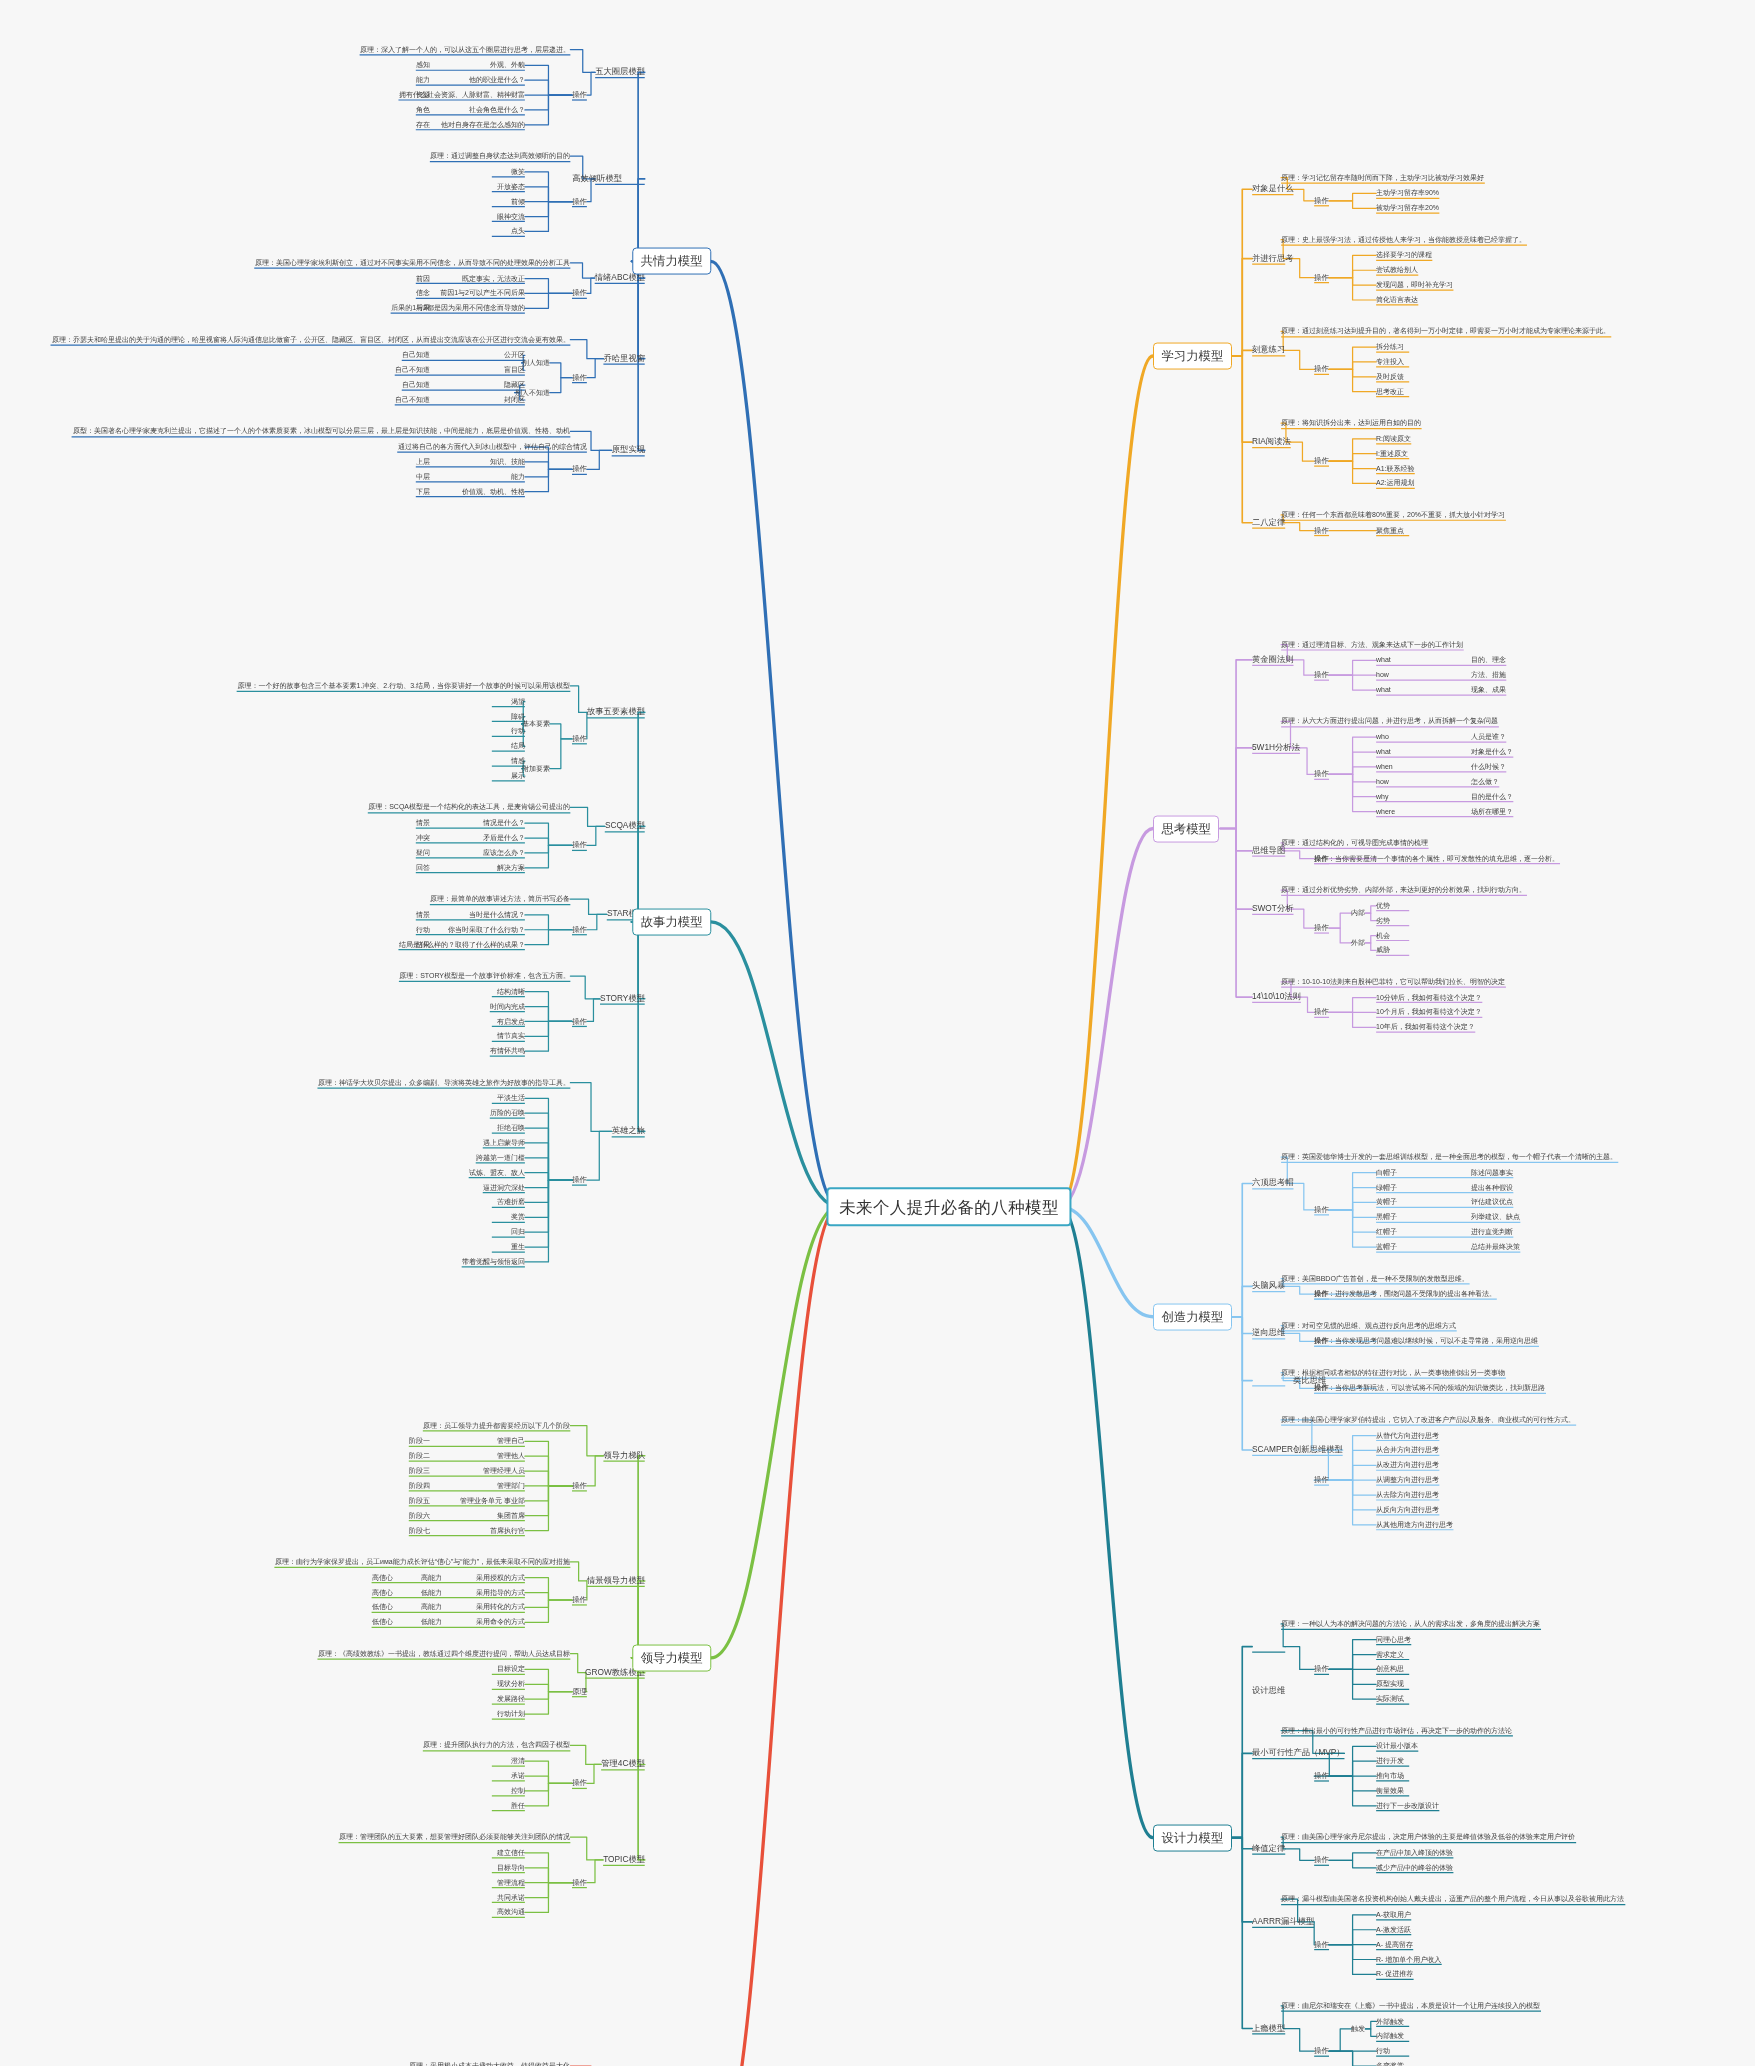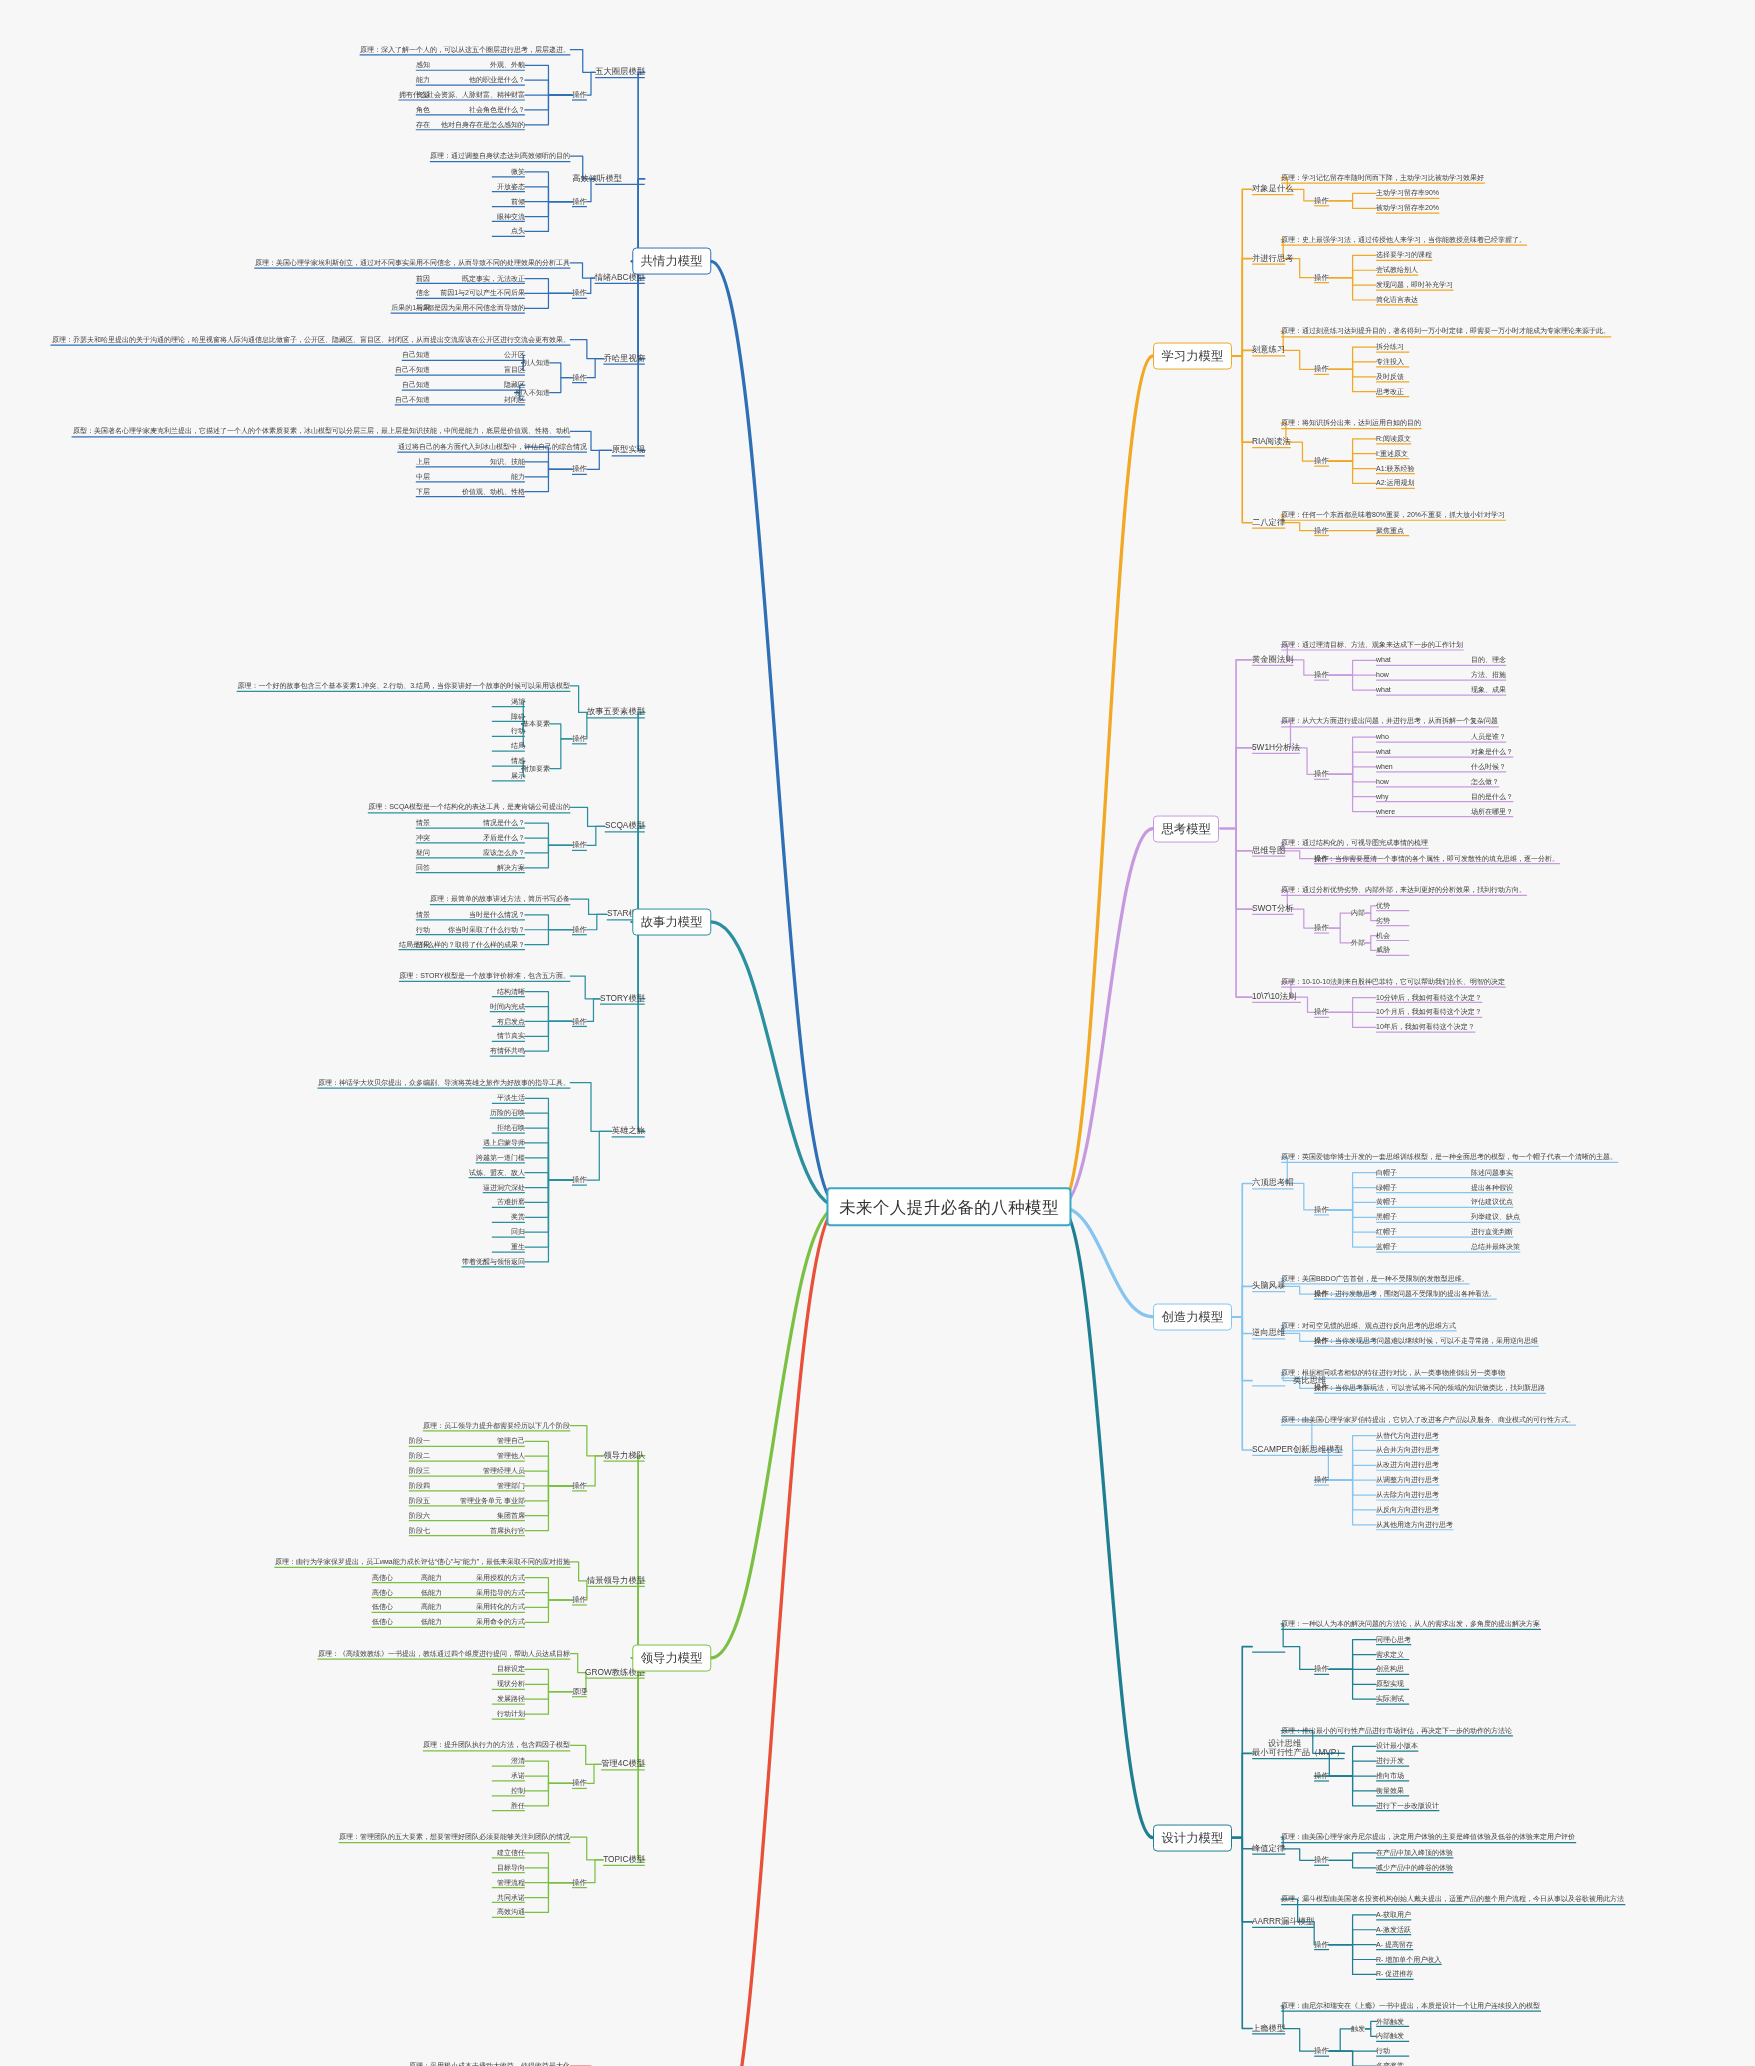--- a/index.html
+++ b/index.html
@@ -857,7 +857,7 @@
       <div class="node lvl4" style="left: 1376px; top: 1012px;">10个月后，我如何看待这个决定？</div>
       <div class="node lvl4" style="left: 1376px; top: 1027px;">10年后，我如何看待这个决定？</div>
       <div class="node lvl3" style="left: 1314px; top: 1012px;">操作</div>
-      <div class="node lvl2" style="left: 1252px; top: 997px;">10\7\10法则</div>
+      <div class="node lvl2" style="left: 1252px; top: 997px;">14\10\10法则</div>
       <div class="node lvl1 c-think" style="left: 1153px; top: 829px; border-color: rgb(199, 154, 224);">思考模型</div>
       <div class="node prin" style="left: 1281px; top: 1157px;">原理：英国爱德华博士开发的一套思维训练模型，是一种全面思考的模型，每一个帽子代表一个清晰的主题。</div>
       <div class="node lvl4" style="left: 1376px; top: 1173px;">白帽子</div>

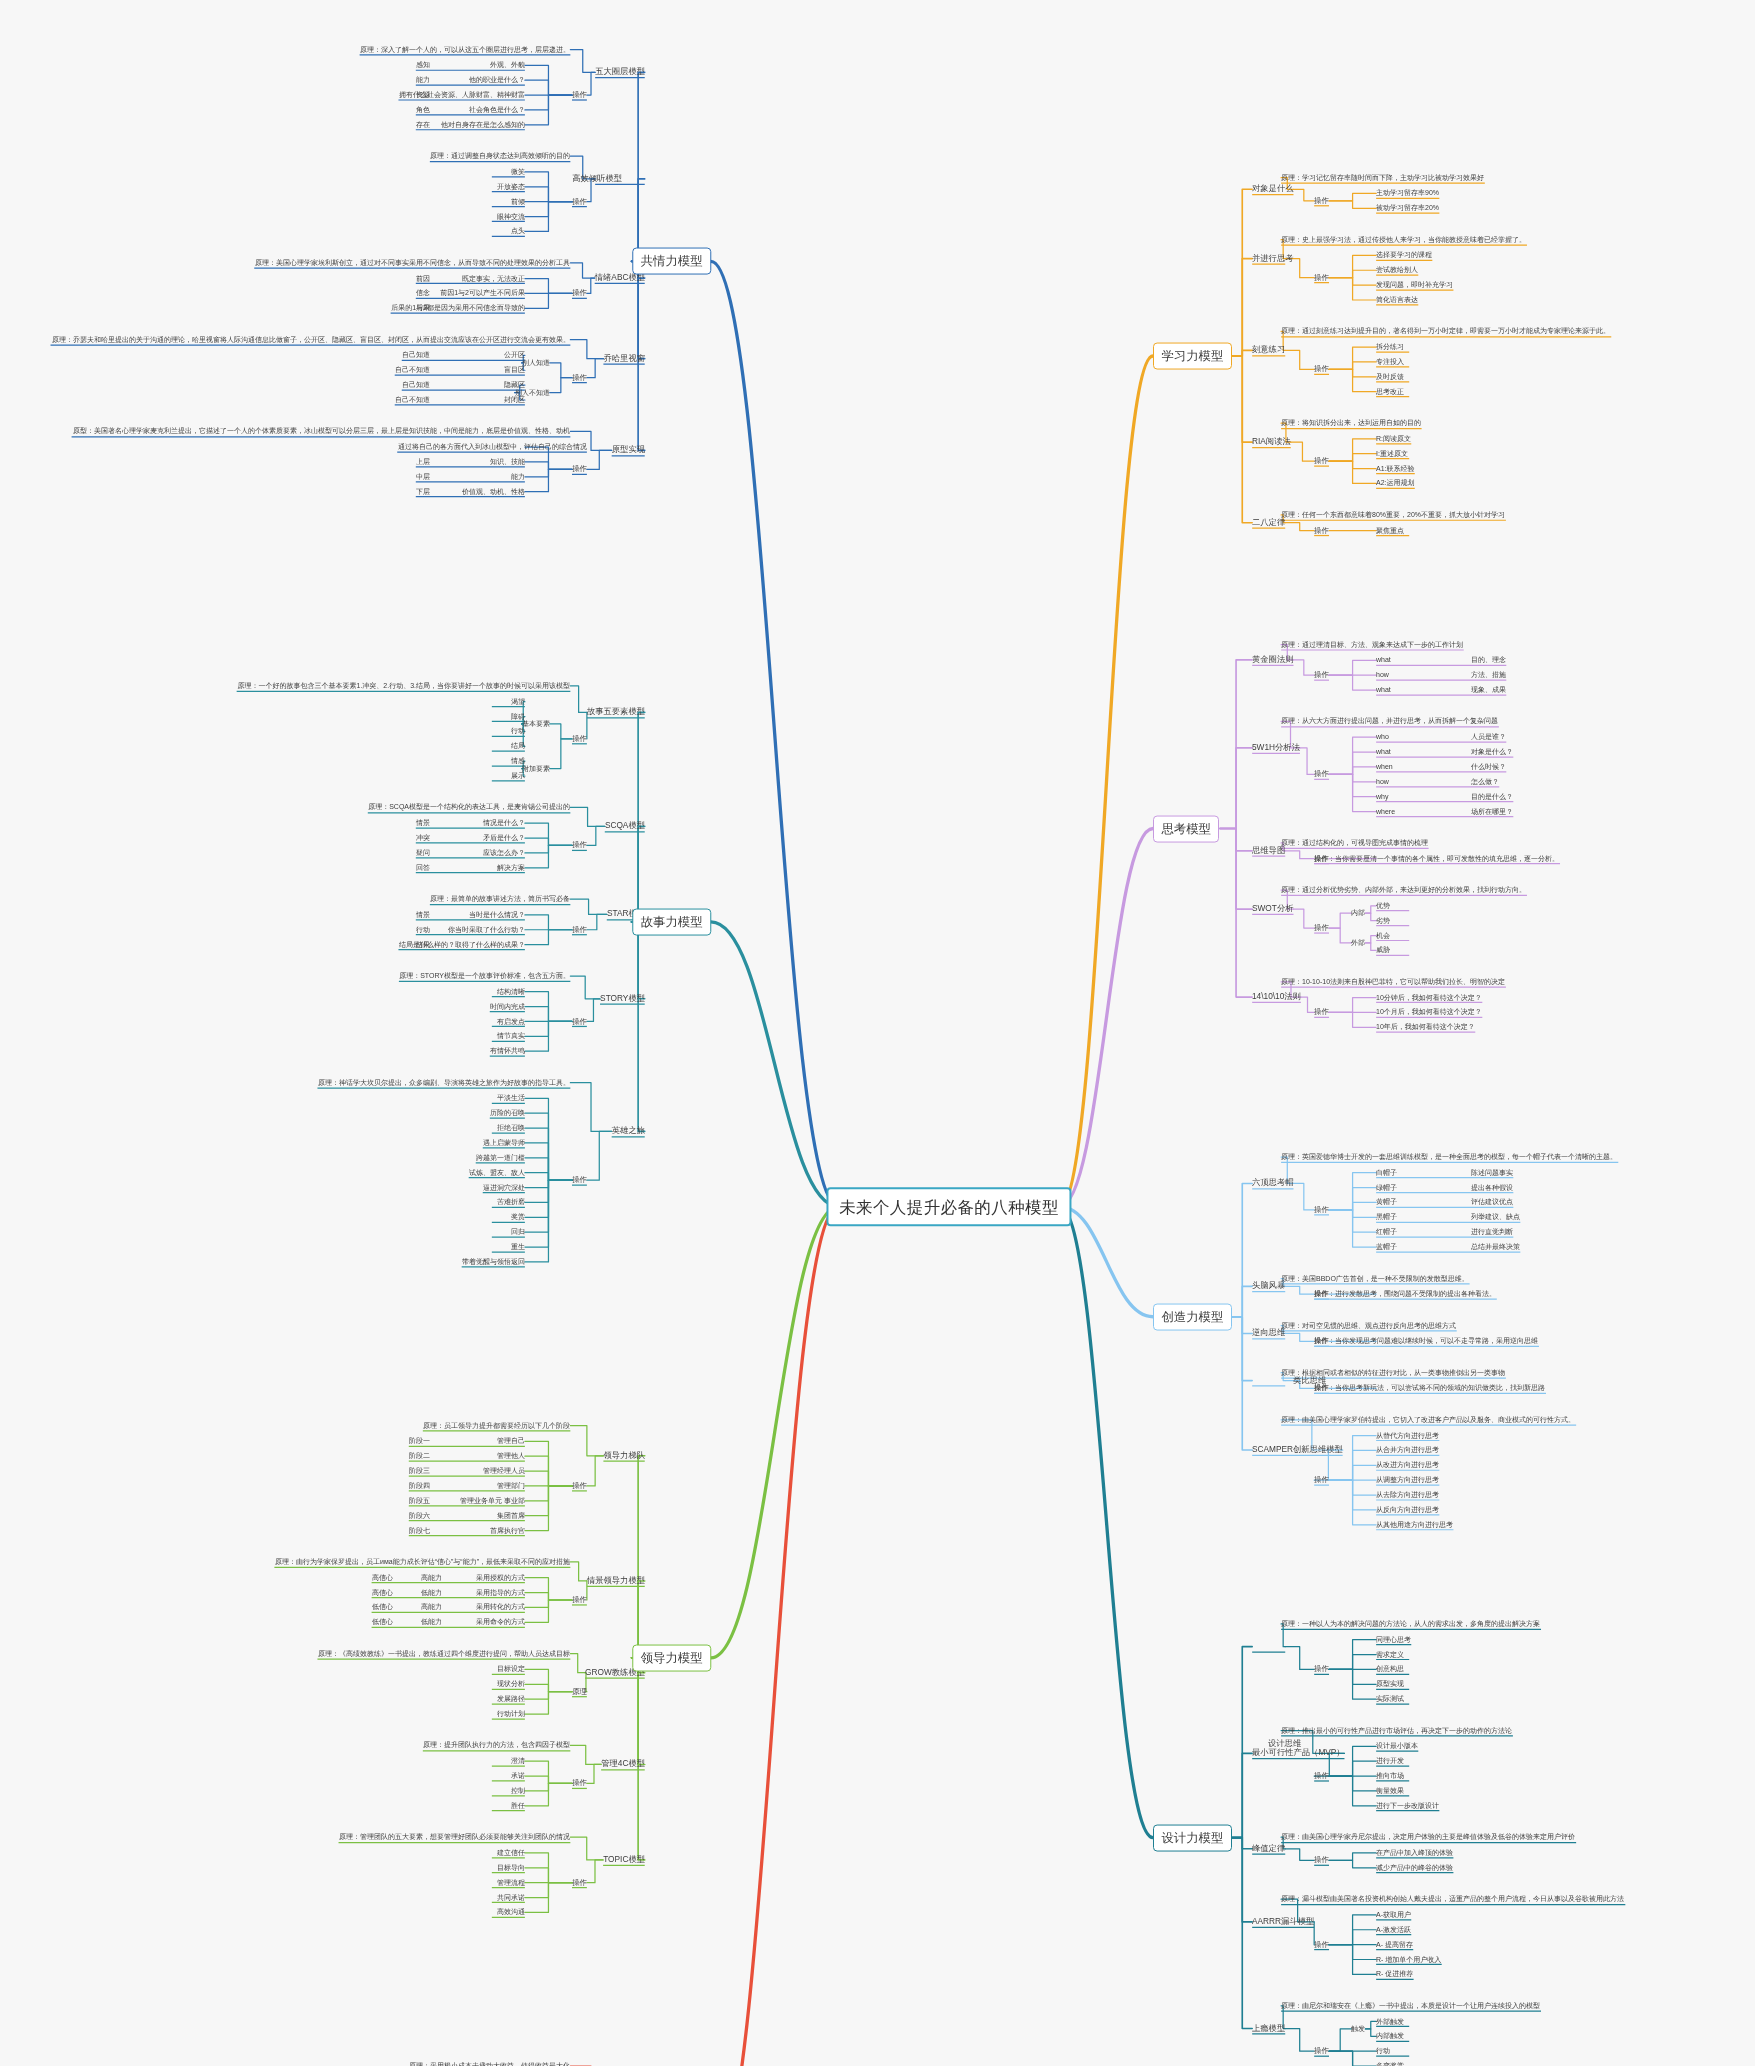--- a/index.html
+++ b/index.html
@@ -904,7 +904,7 @@
       <div class="node lvl4" style="left: 1376px; top: 1684px;">原型实现</div>
       <div class="node lvl4" style="left: 1376px; top: 1699px;">实际测试</div>
       <div class="node lvl3" style="left: 1314px; top: 1669px;">操作</div>
-      <div class="node lvl2" style="left: 1252px; top: 1744px; margin-left: 16px;">设计思维</div>
+      <div class="node lvl2" style="left: 1252px; top: 1691px;">设计思维</div>
       <div class="node prin" style="left: 1281px; top: 1731px;">原理：推出最小的可行性产品进行市场评估，再决定下一步的动作的方法论</div>
       <div class="node lvl4" style="left: 1376px; top: 1746px;">设计最小版本</div>
       <div class="node lvl4" style="left: 1376px; top: 1761px;">进行开发</div>

